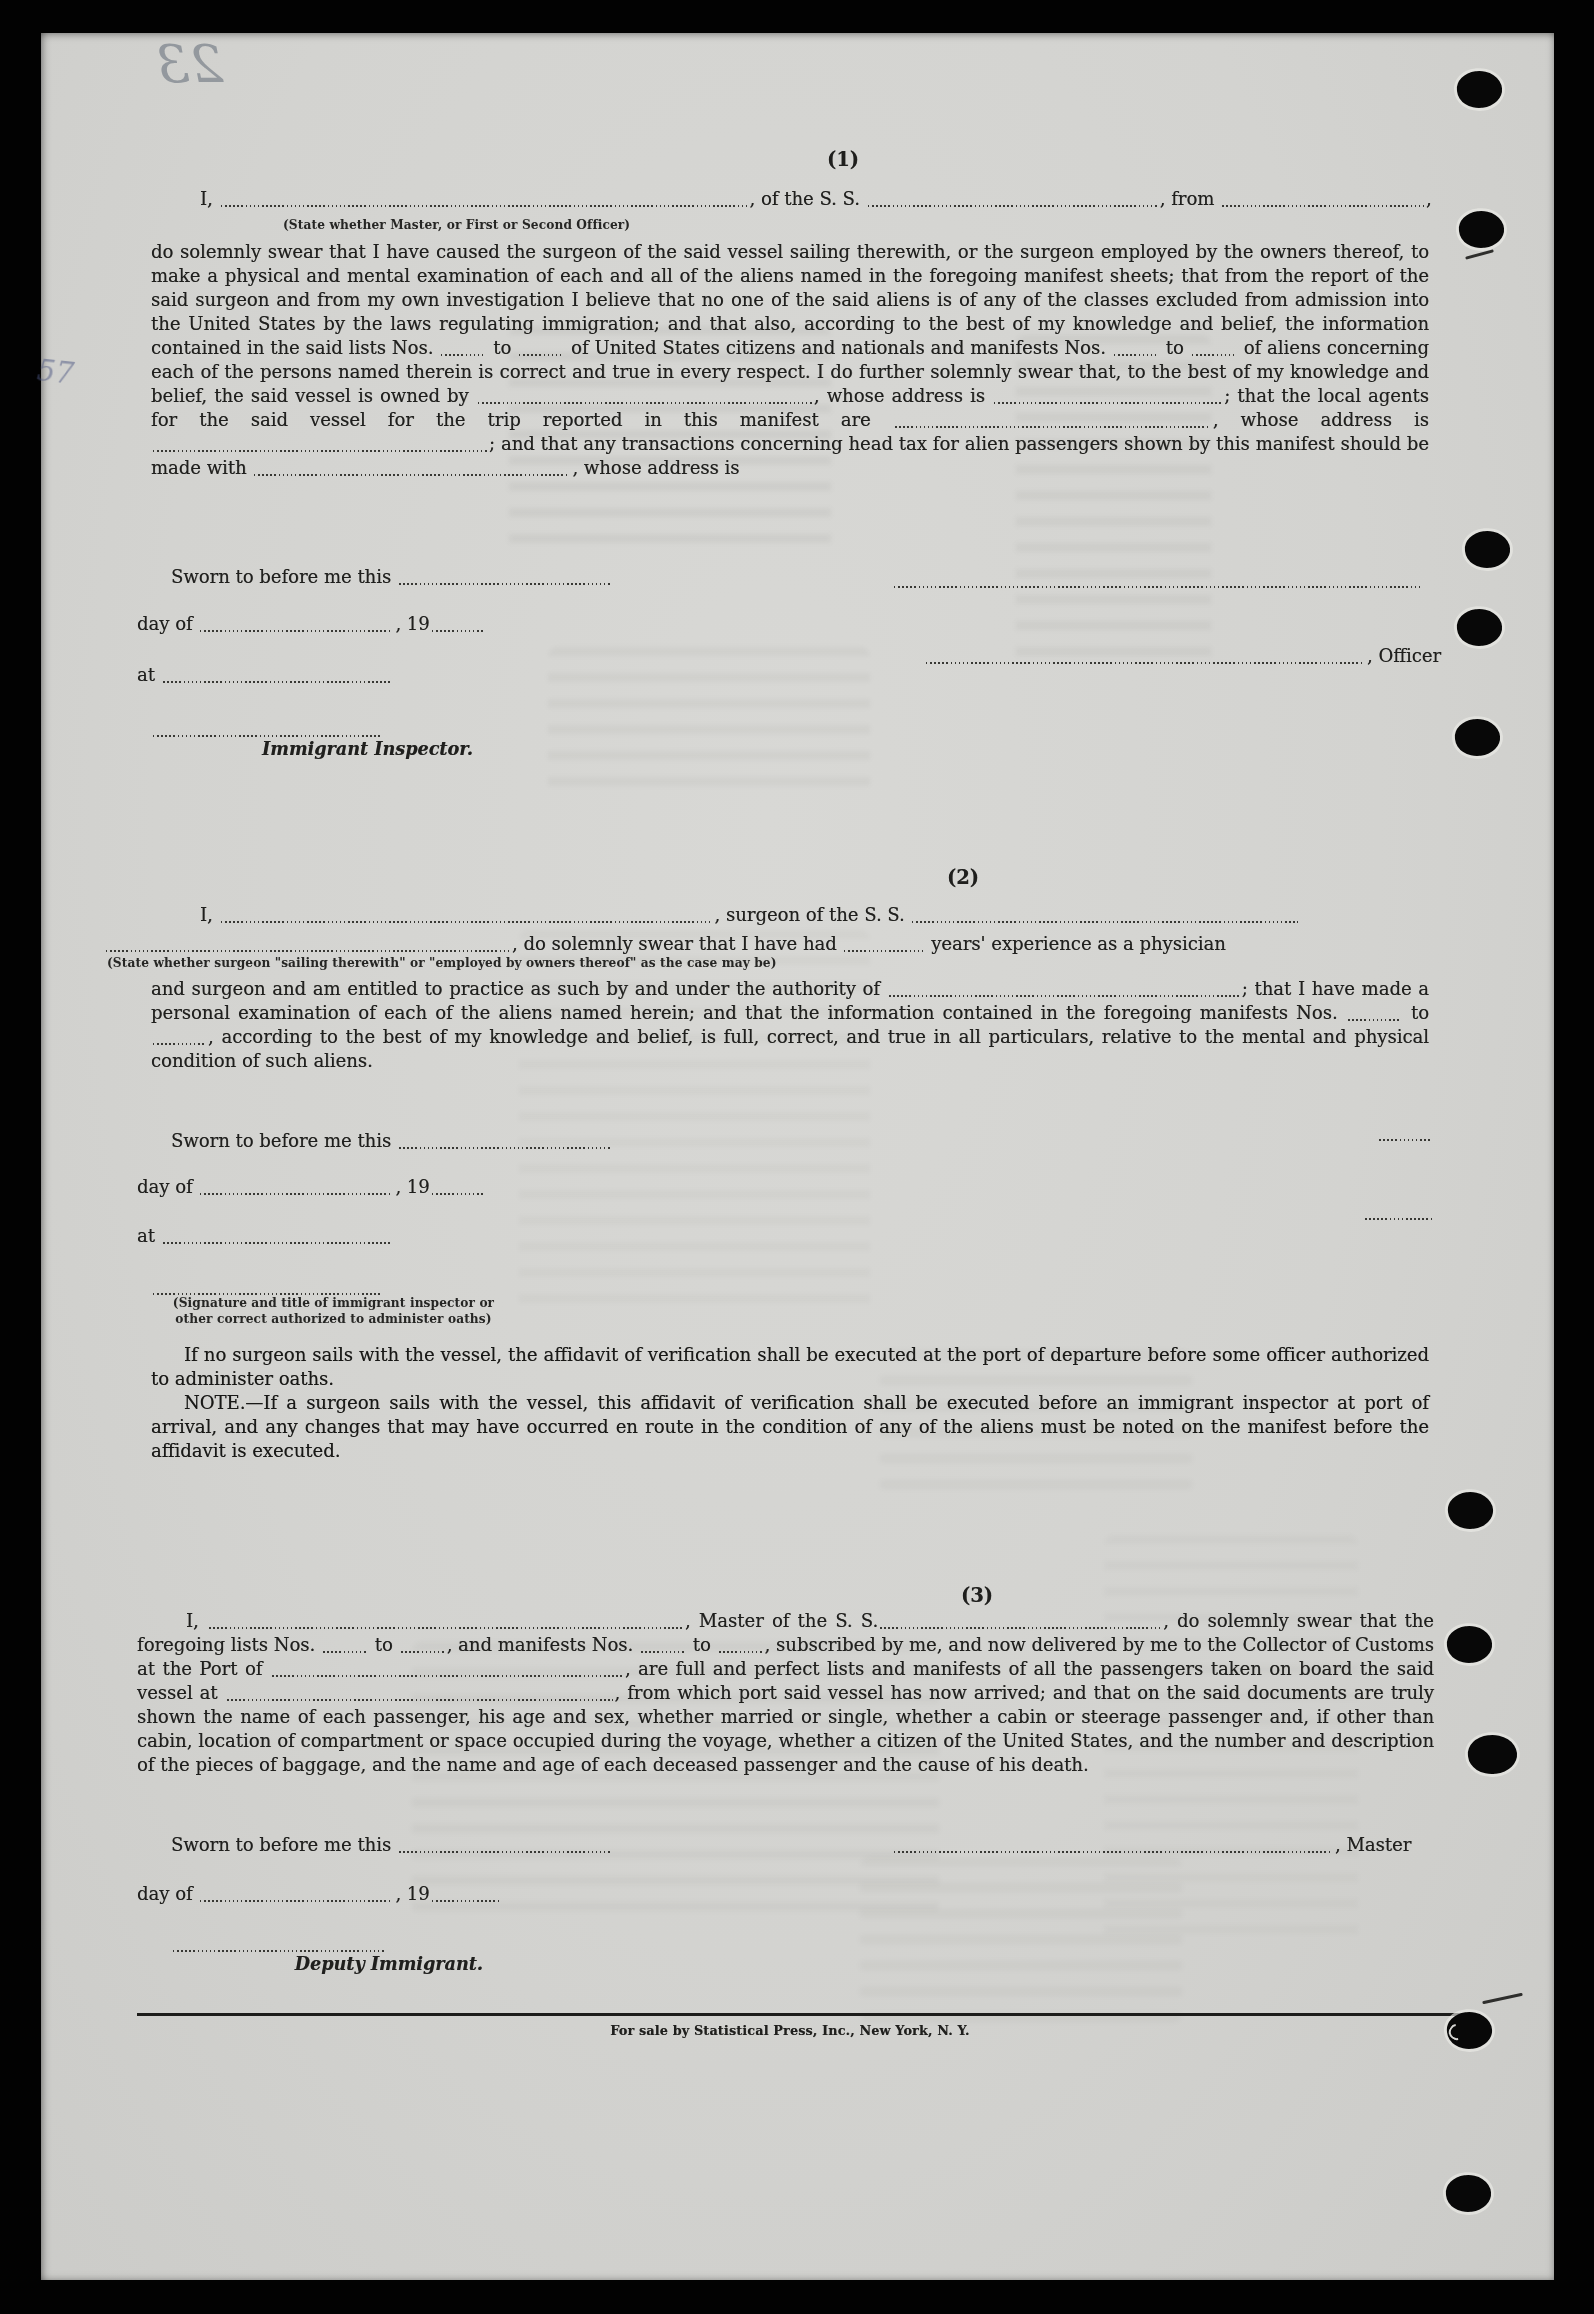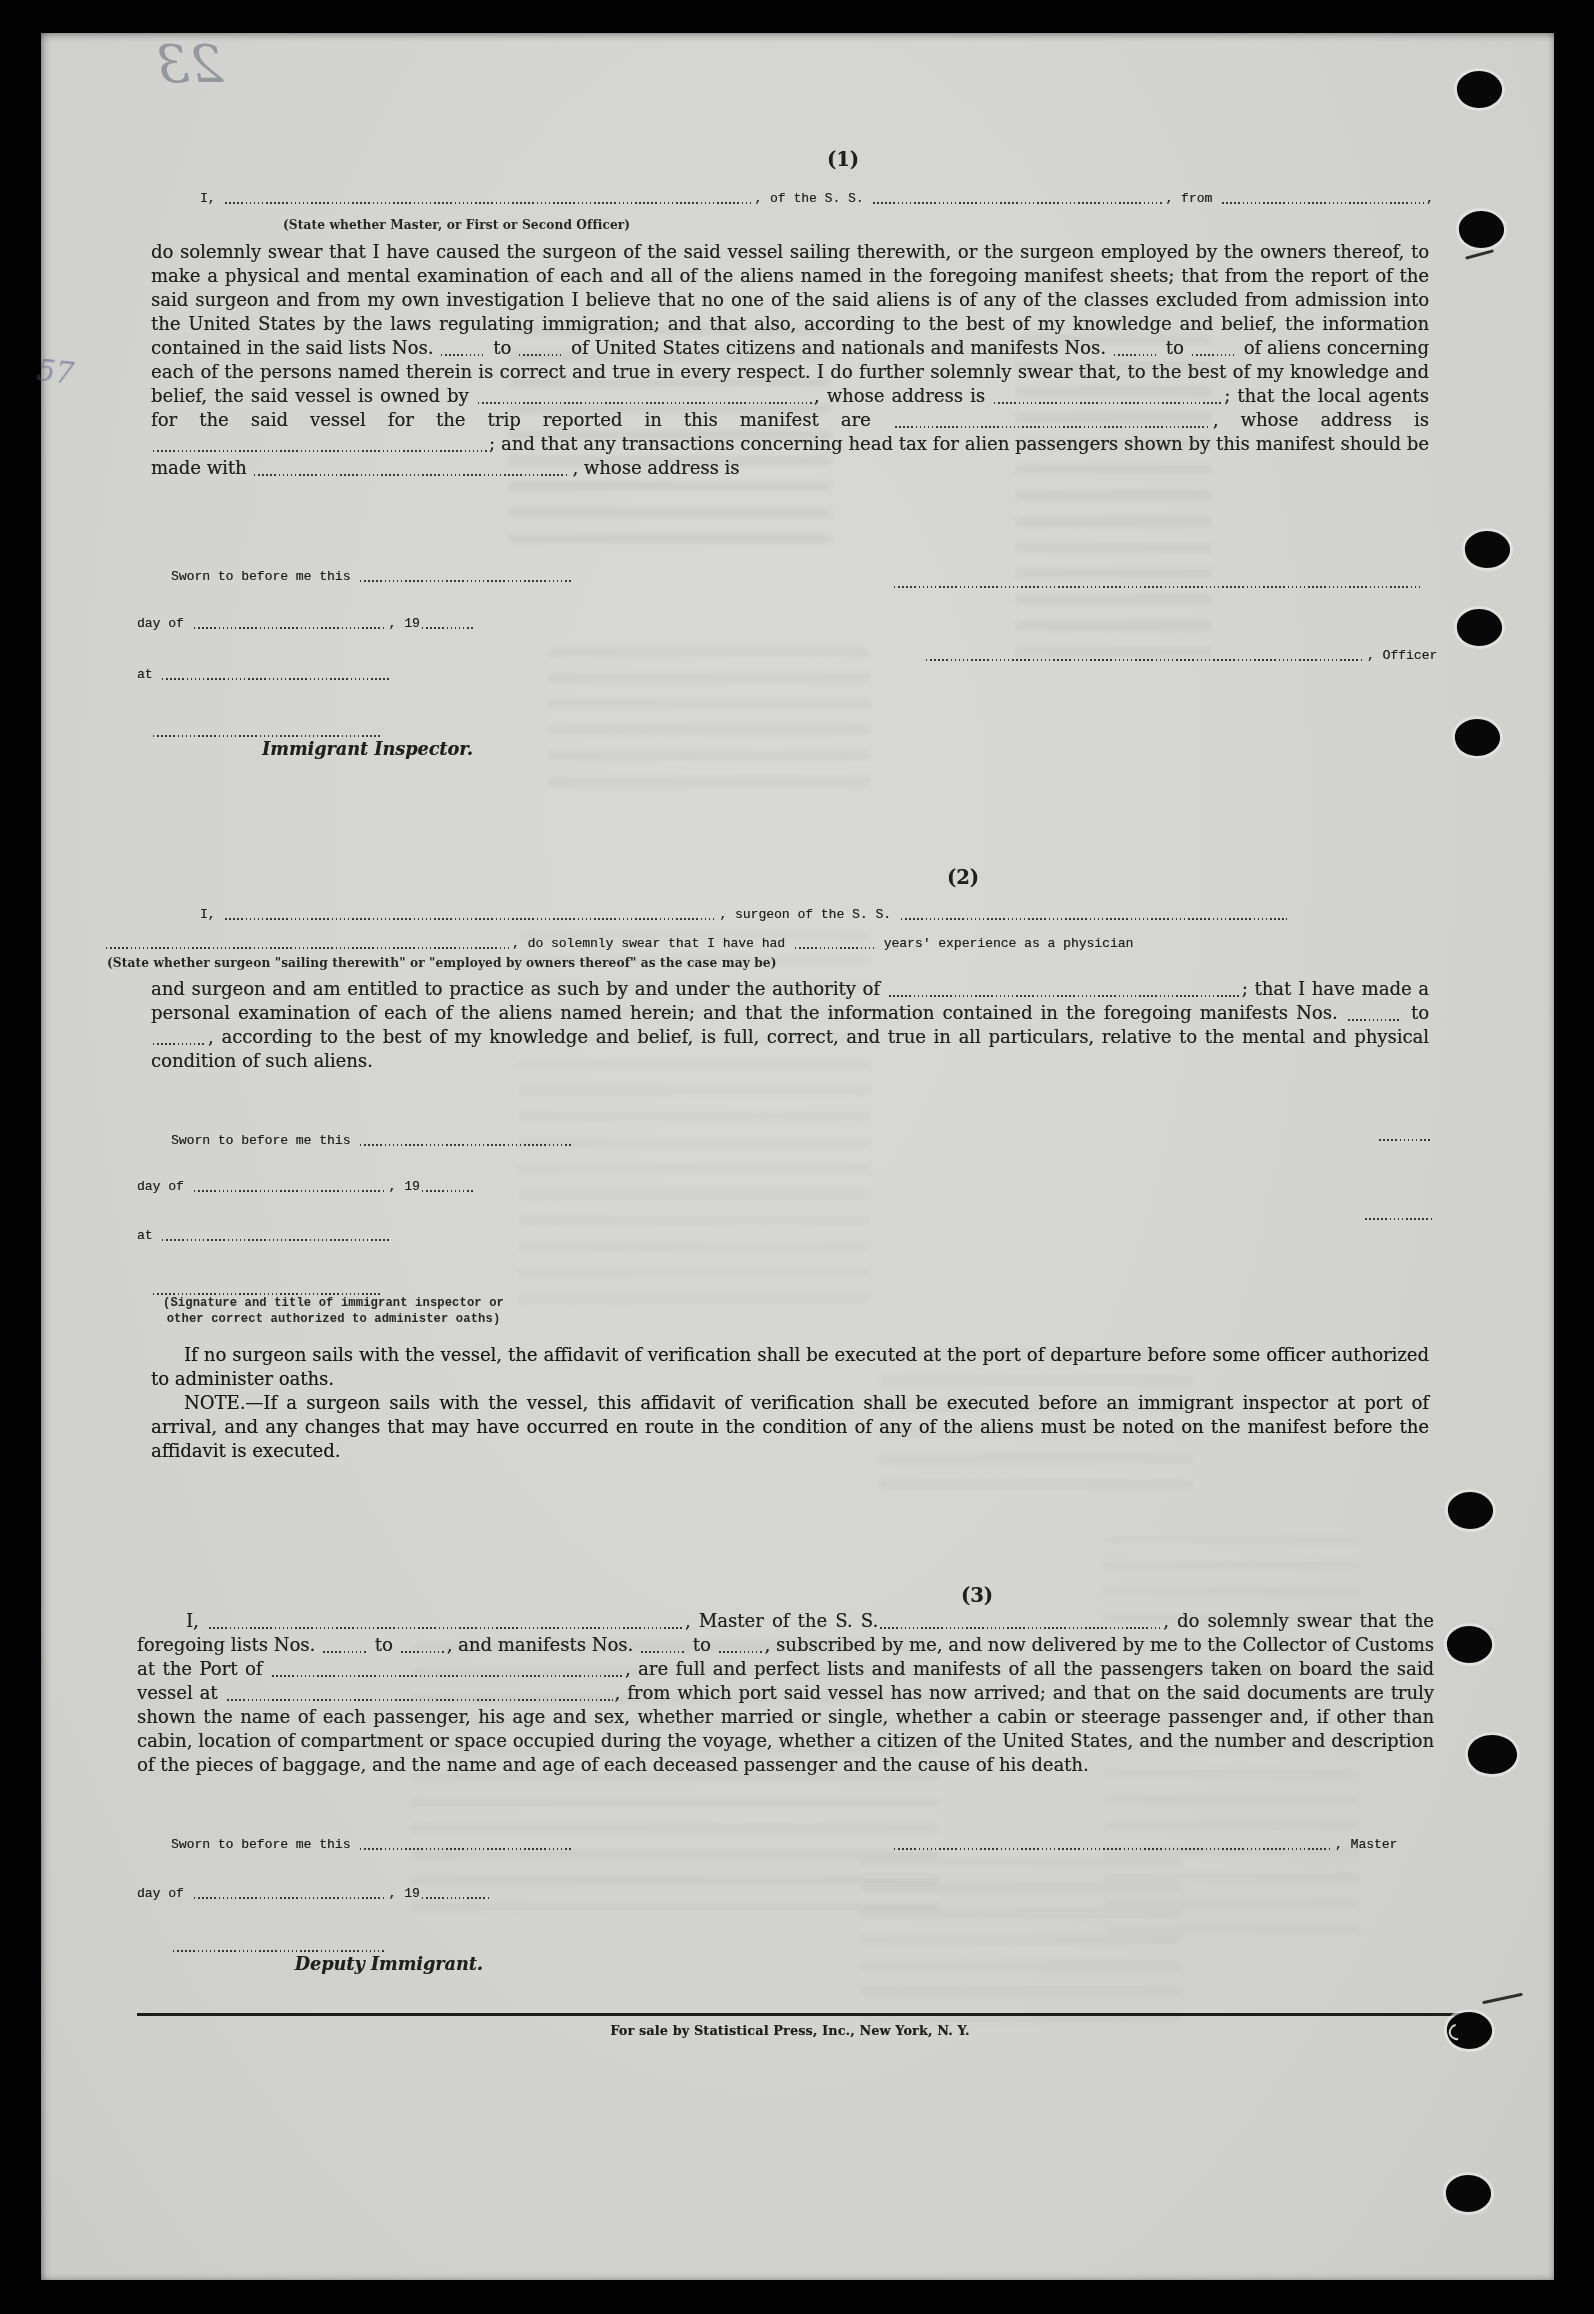--- a/index.html
+++ b/index.html
@@ -20,7 +20,7 @@
   .abs { position:absolute; }
   .ink { text-shadow:0.3px 0.2px 0 rgba(25,25,22,.55); }
   .para { text-align:justify; font-size:18px; line-height:24px; }
-  .line { white-space:nowrap; font-size:13px; line-height:24px;font-family:Liberation Mono, monospace; }
+  .line { white-space:nowrap; font-size:18px; line-height:24px; }
   .ind50 { text-indent:49px; }
   .ind34 { text-indent:33px; }
   .secnum { font-size:19.5px; font-weight:700; text-align:center; line-height:23.4px; }

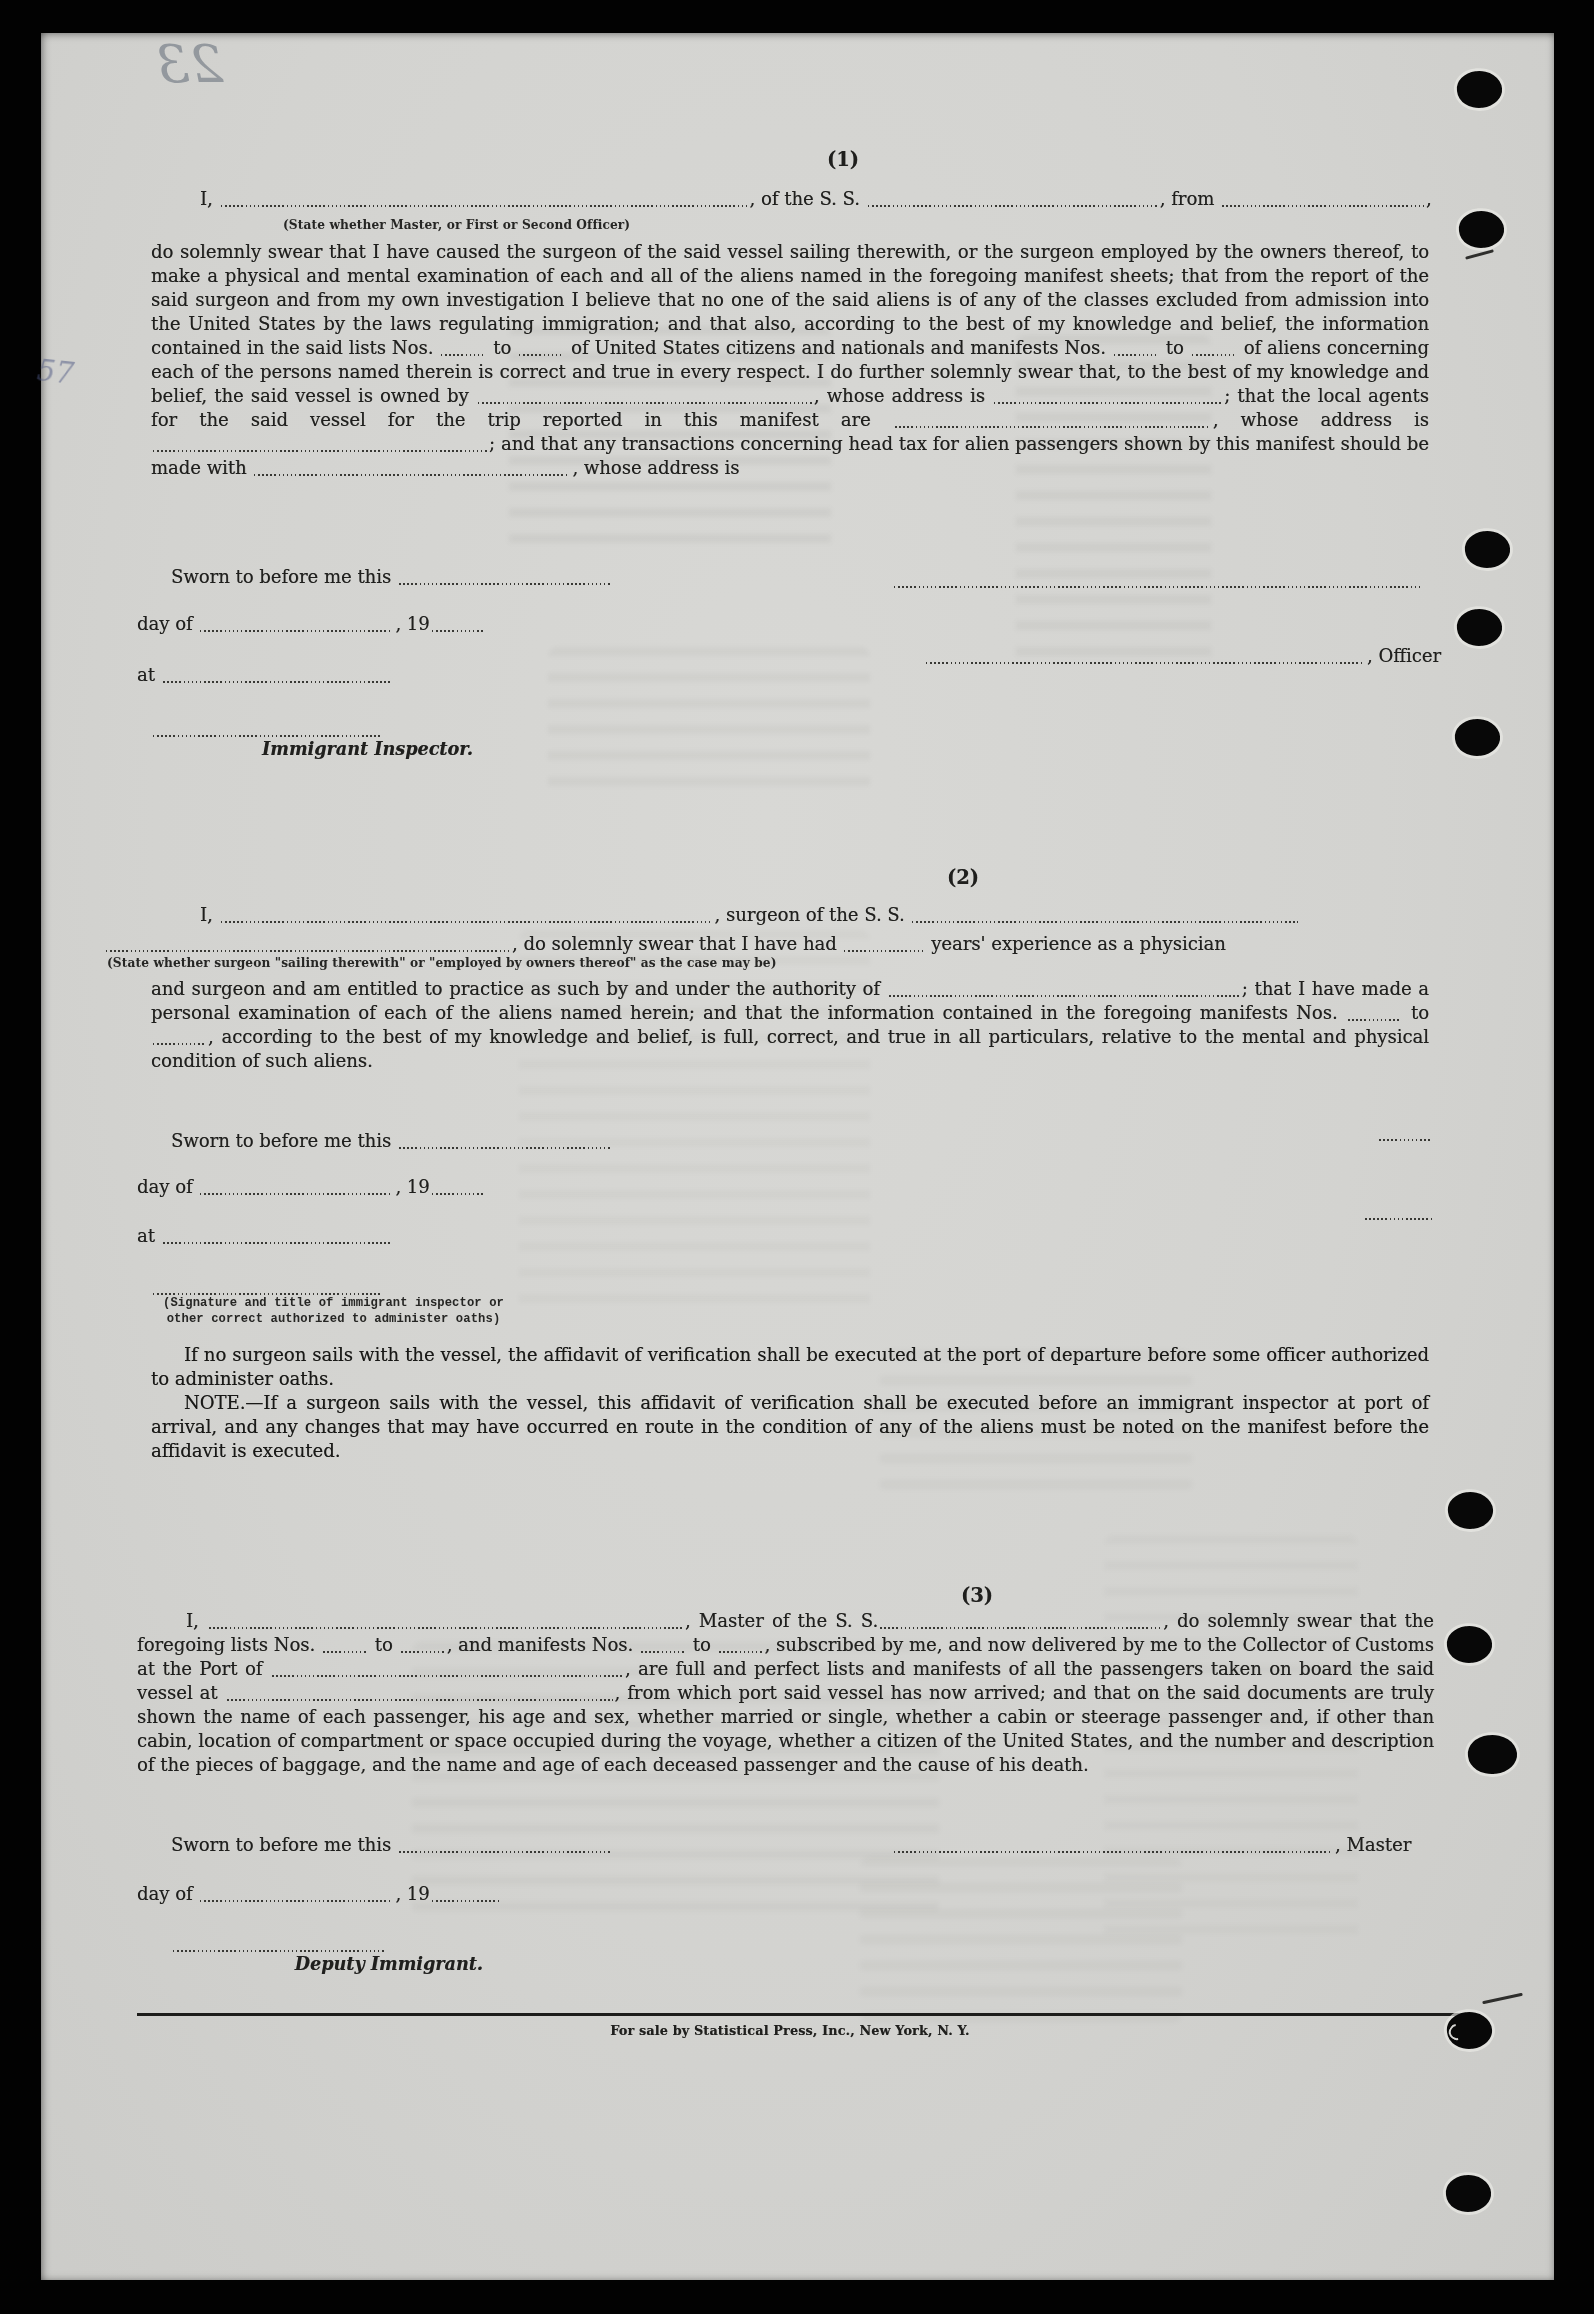--- a/index.html
+++ b/index.html
@@ -25,7 +25,7 @@
   .ind34 { text-indent:33px; }
   .secnum { font-size:19.5px; font-weight:700; text-align:center; line-height:23.4px; }
   .caption { font-size:12.2px; font-weight:700; color:#262624; letter-spacing:0.1px; line-height:15.6px;text-align:center; }
-  .capcenter { text-align:center;font-family:Liberation Mono, monospace; }
+  .capcenter { text-align:center; }
   .sig-caption { font-style:italic; font-size:17.6px; font-weight:700; text-align:right; }
   .blank {
     display:inline-block; height:11.7px; margin:0 2px; vertical-align:baseline;

